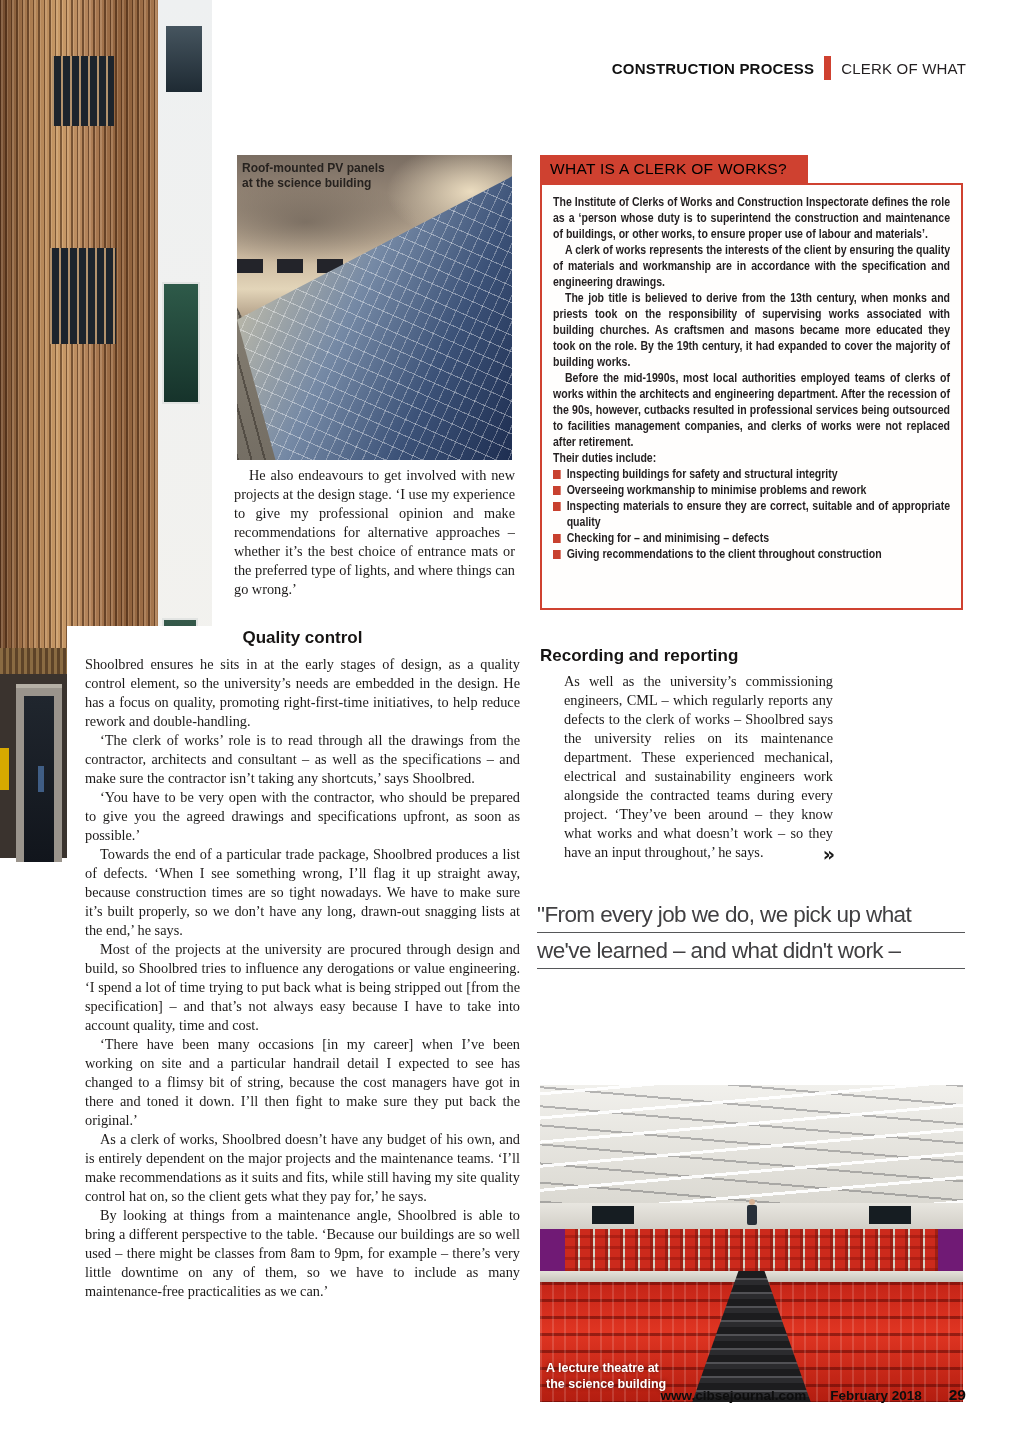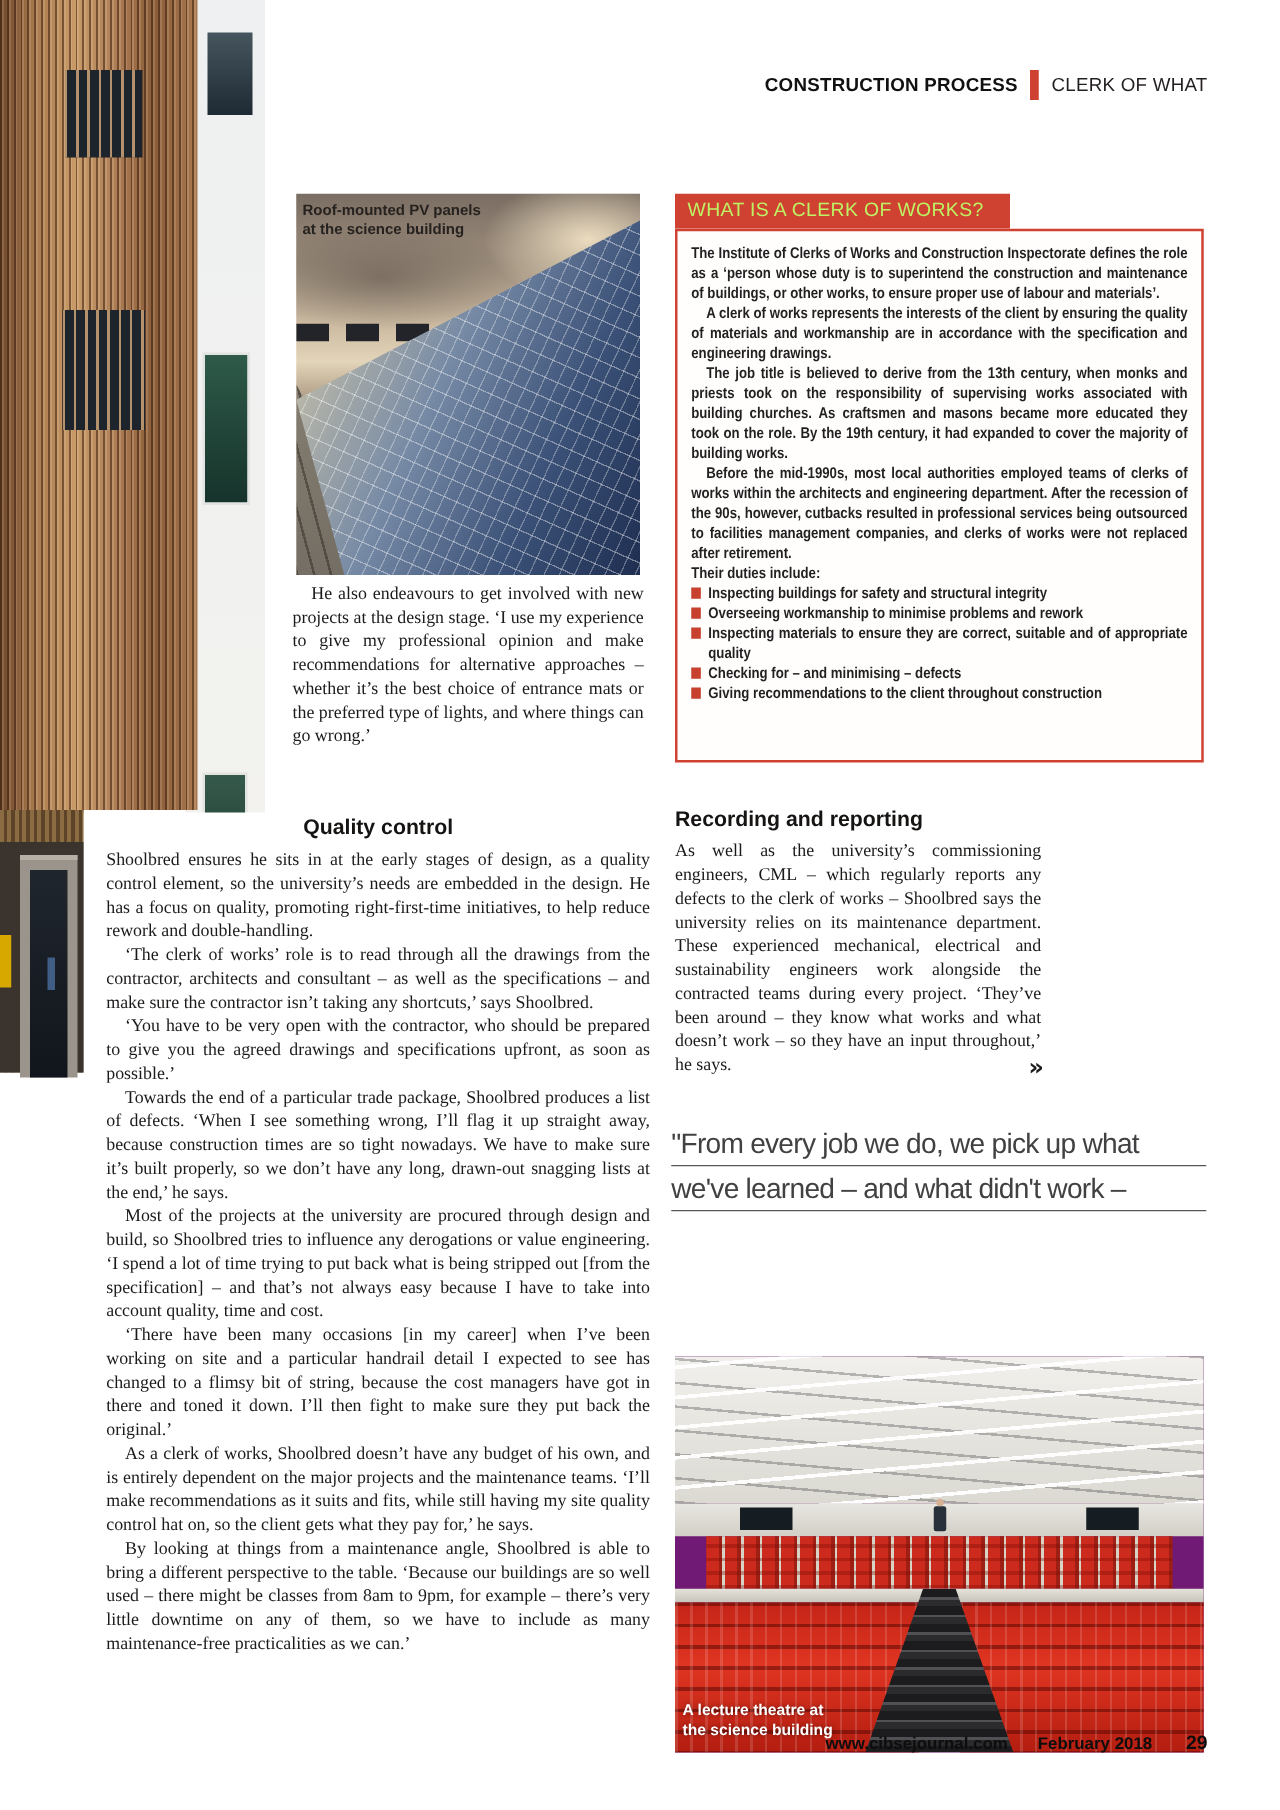--- a/index.html
+++ b/index.html
@@ -64,7 +64,7 @@
 
   
   .infobox-tab{position:absolute;left:540px;top:155px;width:258px;height:28px;background:#cf4130;
-      color:#bef264;font-size:15.5px;letter-spacing:.3px;display:flex;align-items:center;padding-left:10px;}
+      color:#000000;font-size:15.5px;letter-spacing:.3px;display:flex;align-items:center;padding-left:10px;}
   .infobox{position:absolute;left:540px;top:183px;width:423px;height:427px;
       border:2px solid #cf4130;background:#fffefd;box-sizing:border-box;padding:9px 0 0 11px;overflow:hidden;}
   .infobox-body{width:466px;transform:scaleX(0.852);transform-origin:0 0;

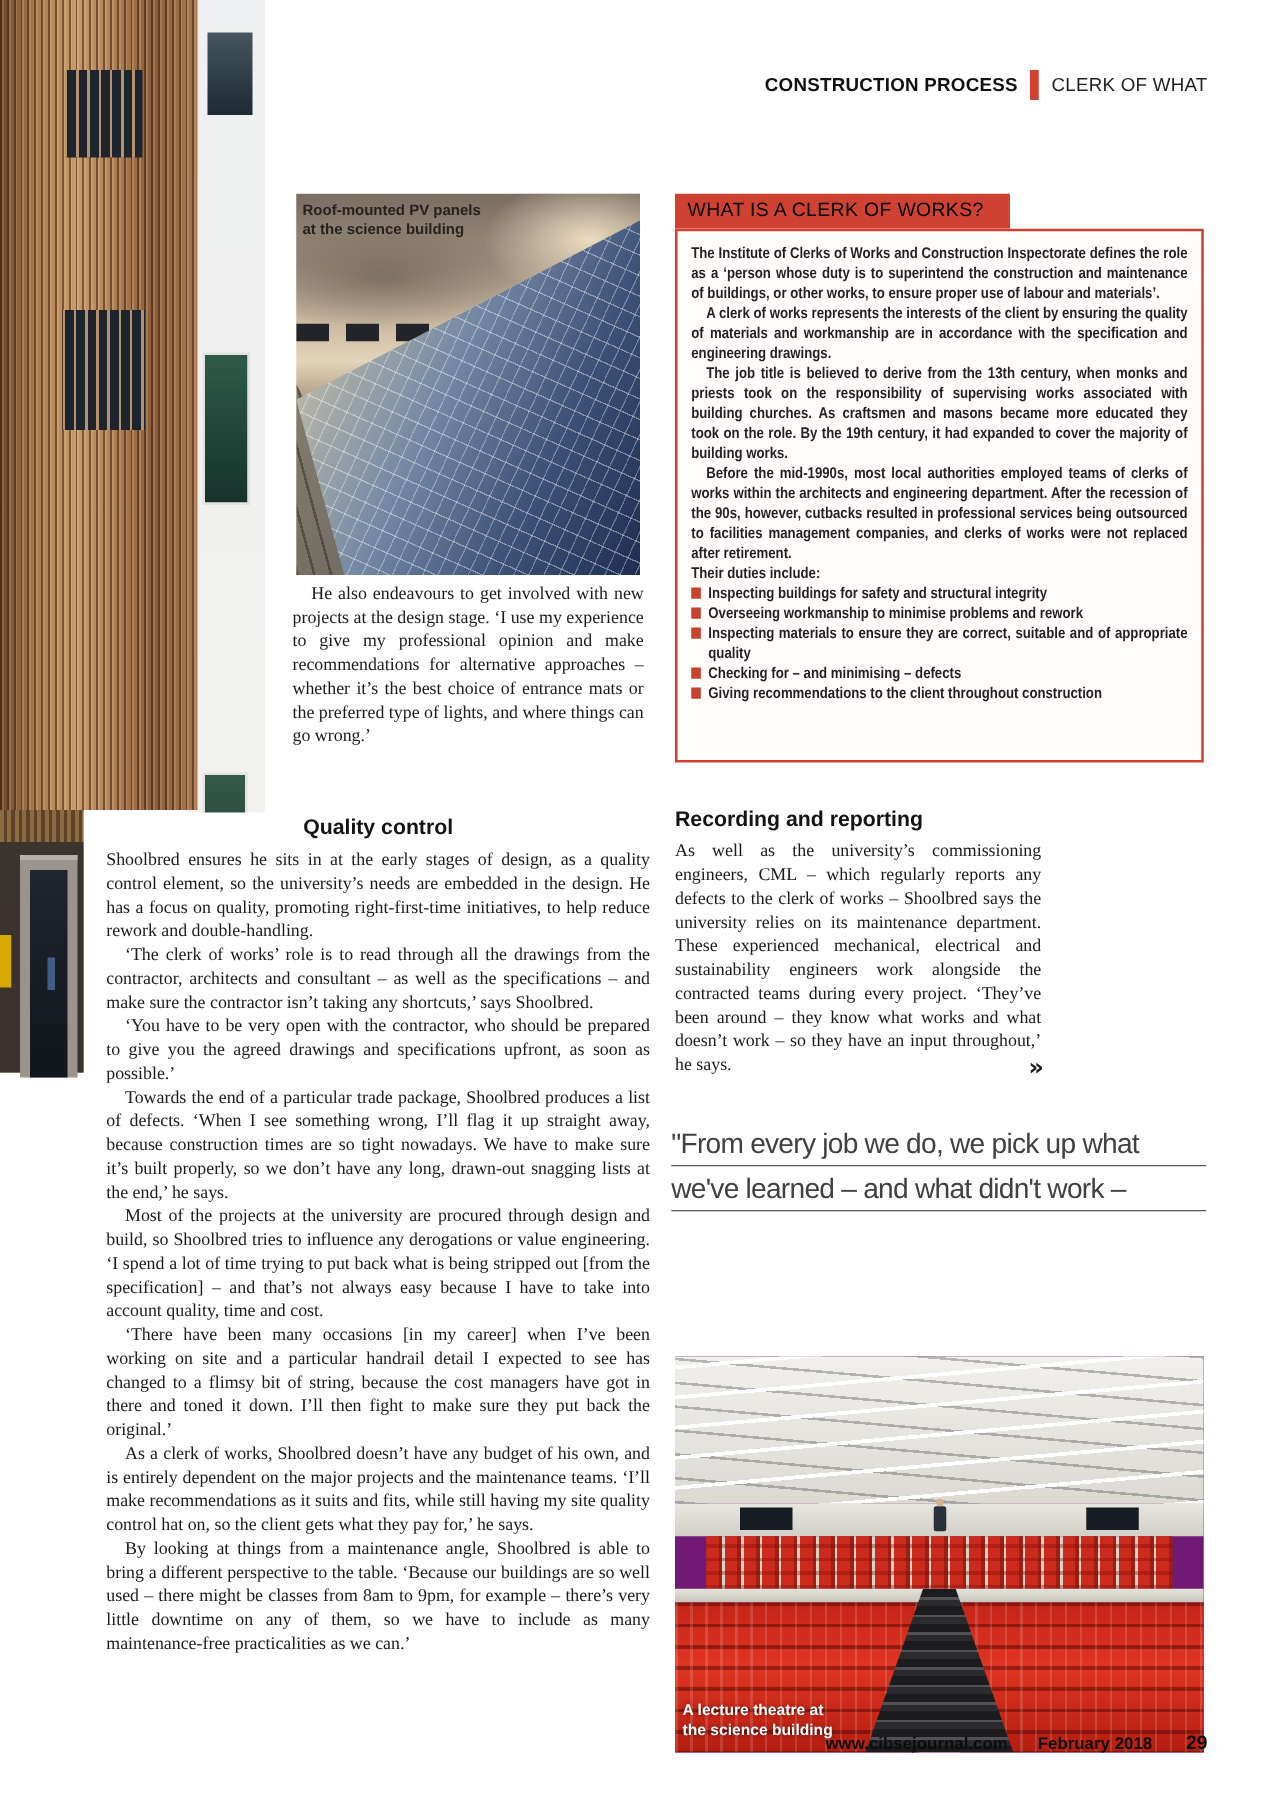--- a/index.html
+++ b/index.html
@@ -83,7 +83,7 @@
 
   .intro-col{position:absolute;left:234px;top:466px;width:281px;}
 
-  .left-article{position:absolute;left:67px;top:626px;width:453px;background:#fff;padding-left:18px;box-sizing:border-box;margin-top:24px;}
+  .left-article{position:absolute;left:67px;top:626px;width:453px;background:#fff;padding-left:18px;box-sizing:border-box;}
   .h-quality{font-weight:700;font-size:17px;text-align:center;margin:2px 0 7px 0;color:#161413;}
 
   .right-article{position:absolute;left:540px;top:646px;width:293px;}

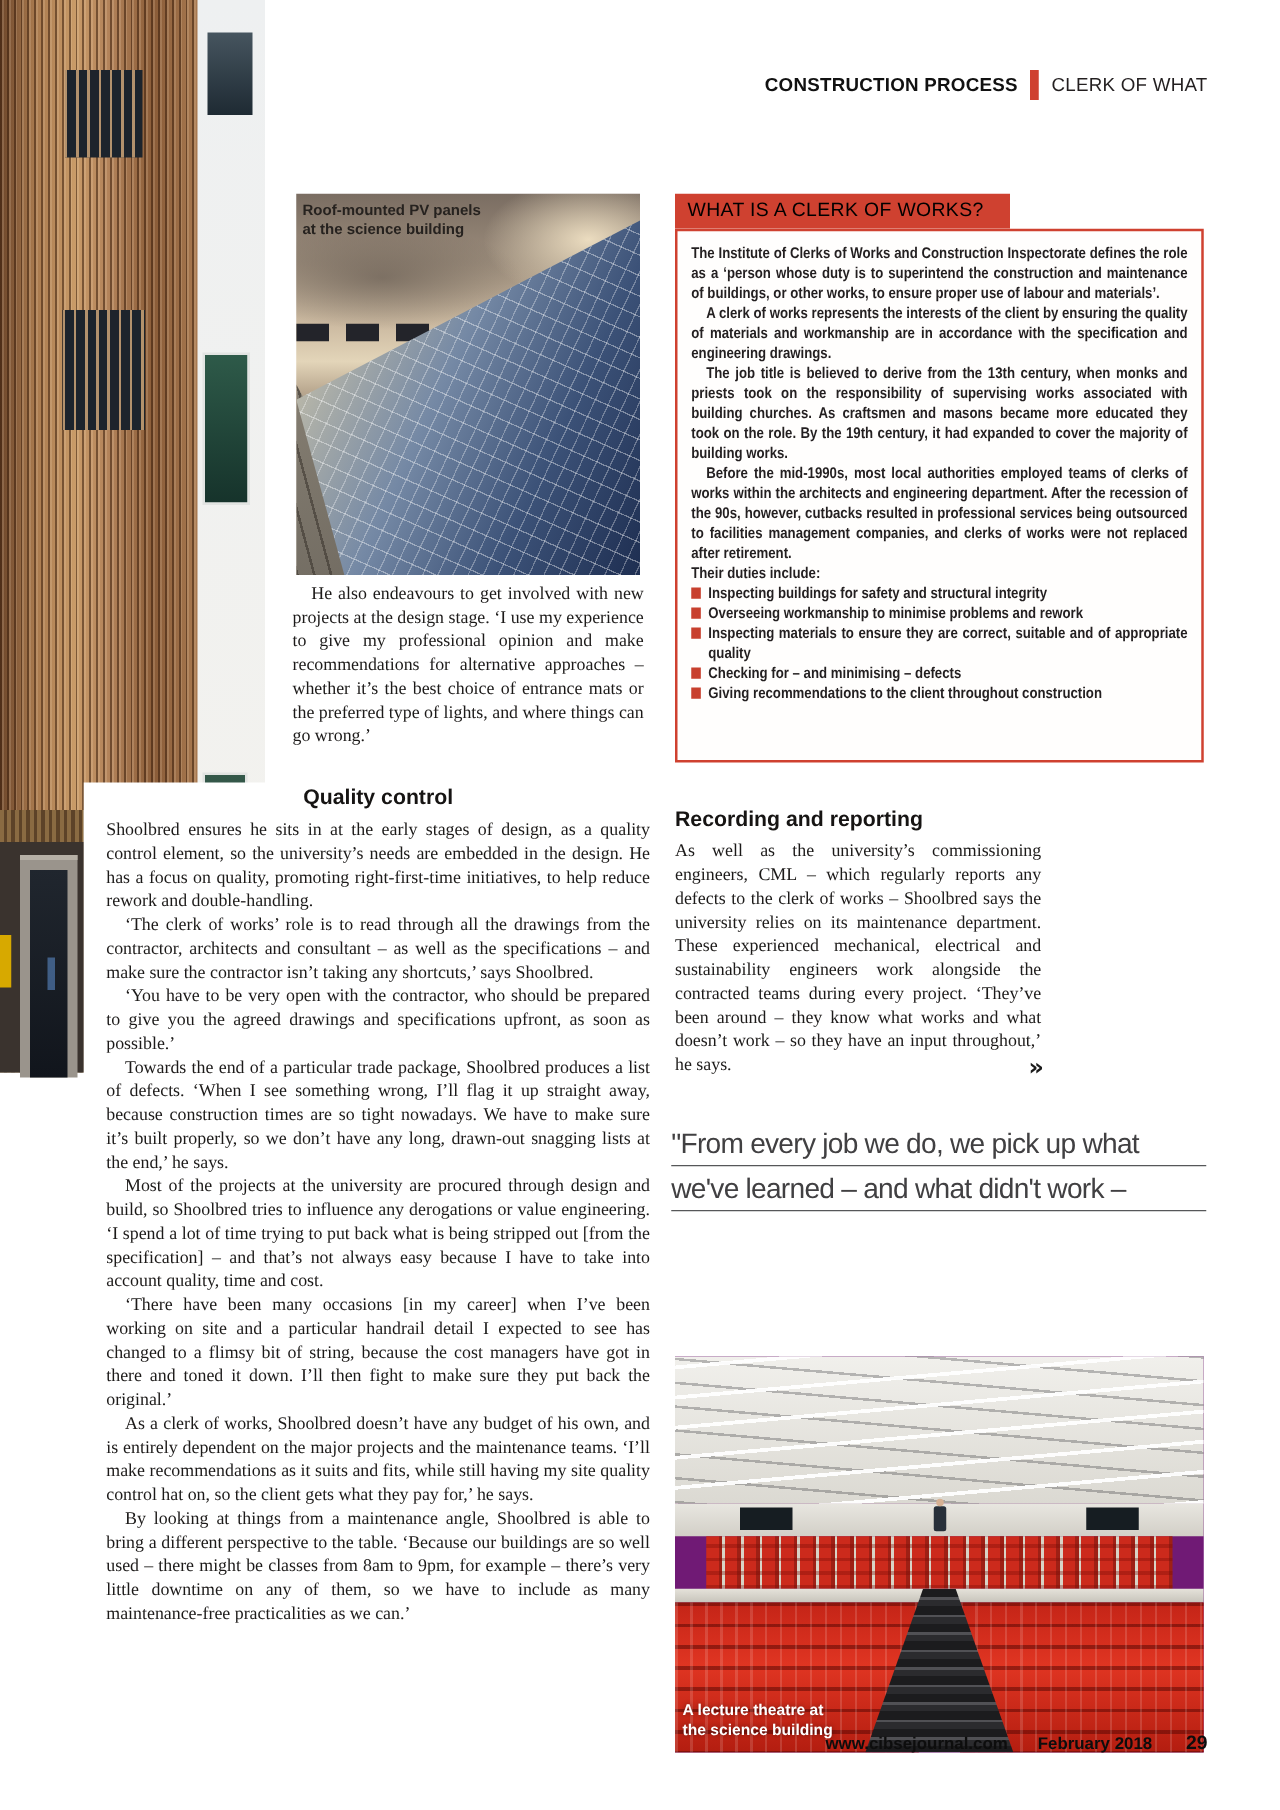--- a/index.html
+++ b/index.html
@@ -88,7 +88,7 @@
 
   .right-article{position:absolute;left:540px;top:646px;width:293px;}
   .h-recording{font-weight:700;font-size:17px;margin:0 0 6px 0;color:#161413;}
-  .rec-wrap{position:relative;}
+  .rec-wrap{position:relative;margin-left:24px;}
   .chev{position:absolute;right:-2px;bottom:-2px;font-family:"DejaVu Sans", sans-serif;
         font-size:19px;font-weight:700;color:#1b1b1b;line-height:1;}
 

